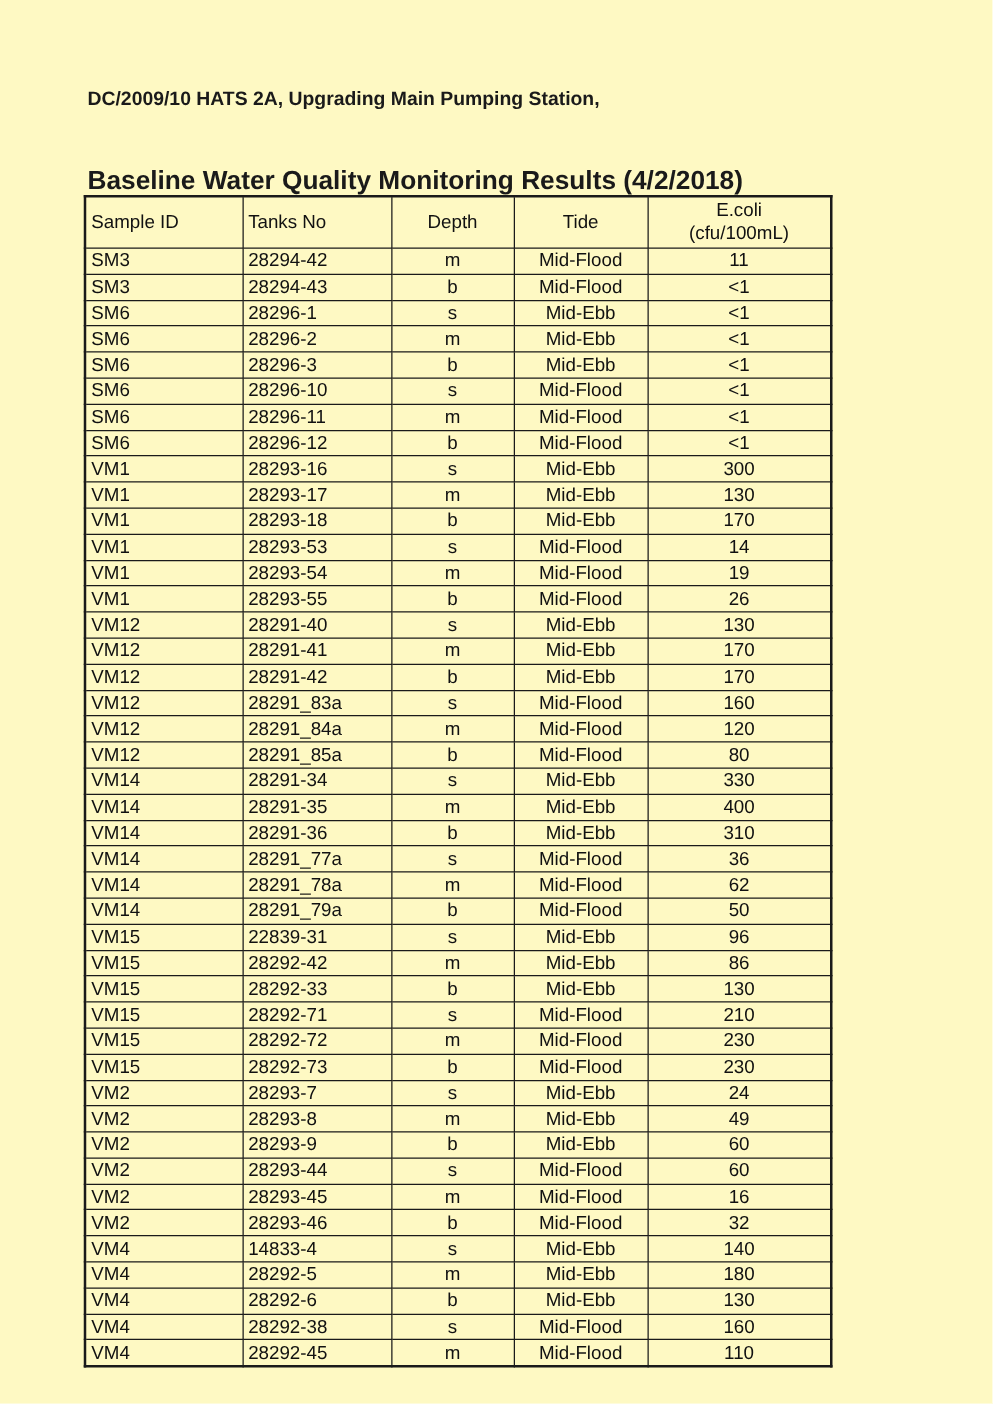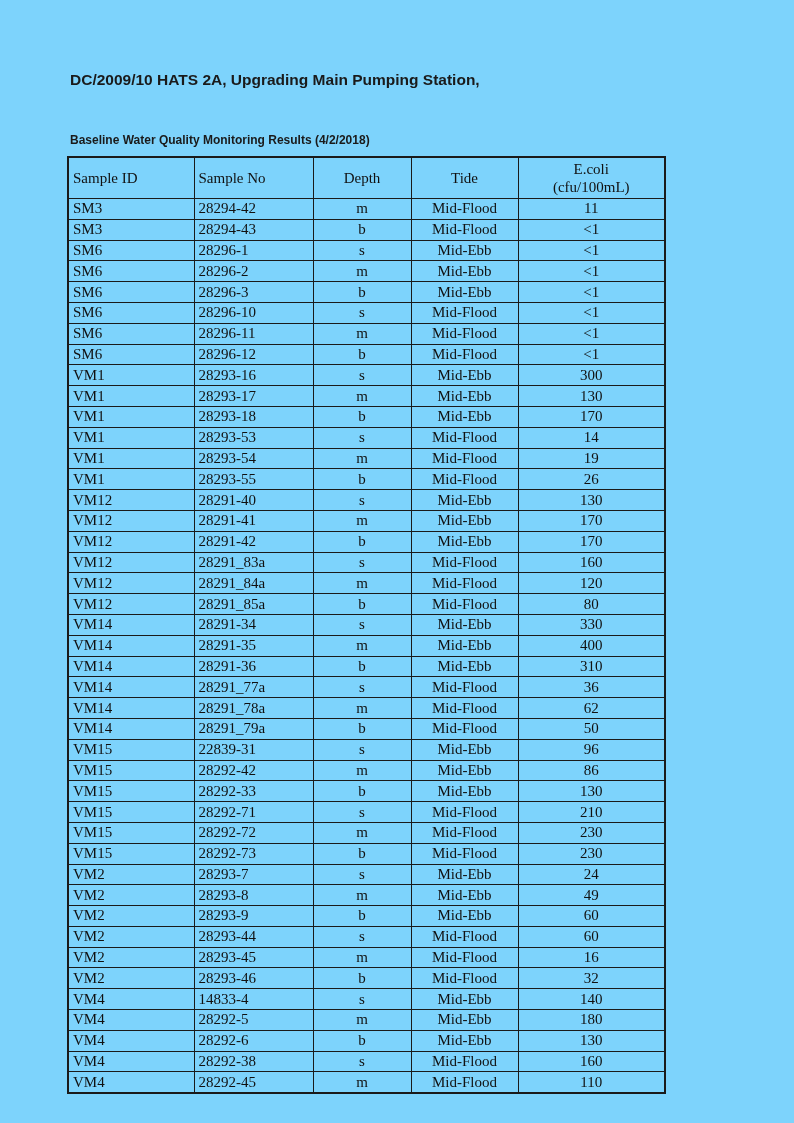--- a/index.html
+++ b/index.html
@@ -11,7 +11,7 @@
     position: relative;
     width: 794px;
     height: 1123px;
-    background: #7dd3fc;
+    background: #fef9c3;
     overflow: hidden;
     font-family: "Liberation Serif", serif;
     color: #111111;

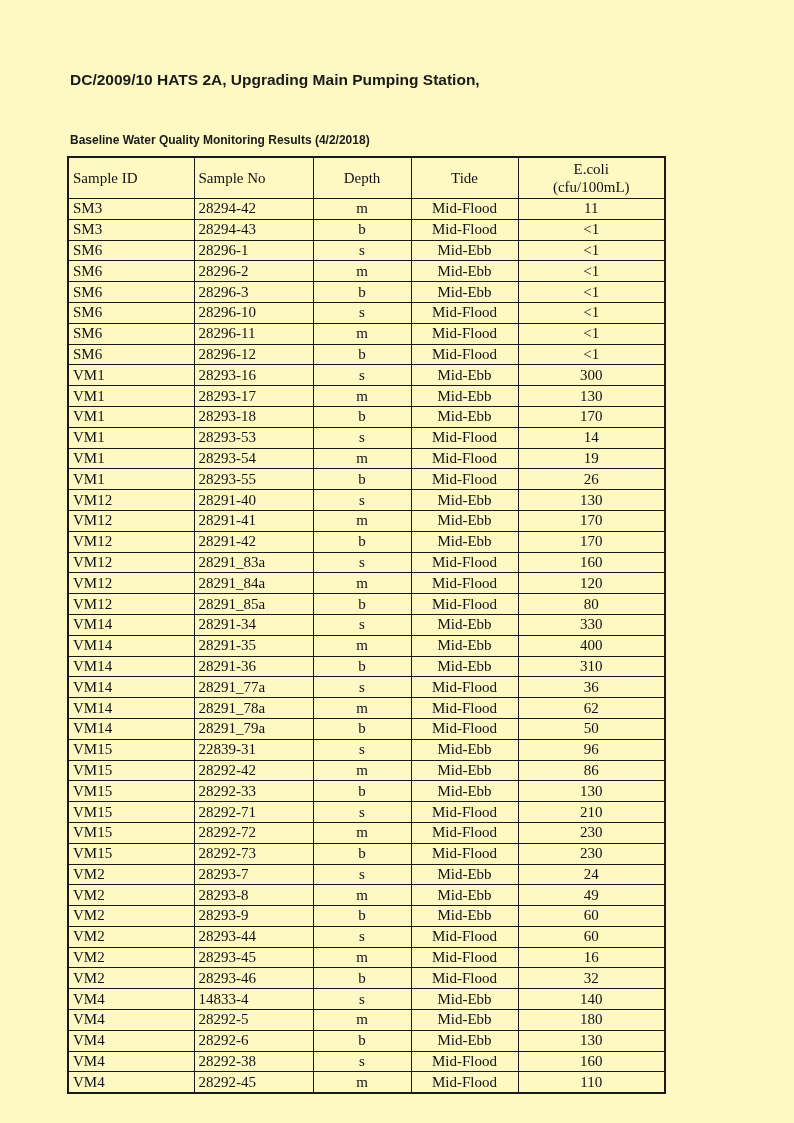--- a/index.html
+++ b/index.html
@@ -32,7 +32,7 @@
     top: 133px;
     font-family: "Liberation Sans", sans-serif;
     font-weight: bold;
-    font-size: 12px;
+    font-size: 21px;
     color: #1a1a1a;
     text-align: right;
   }

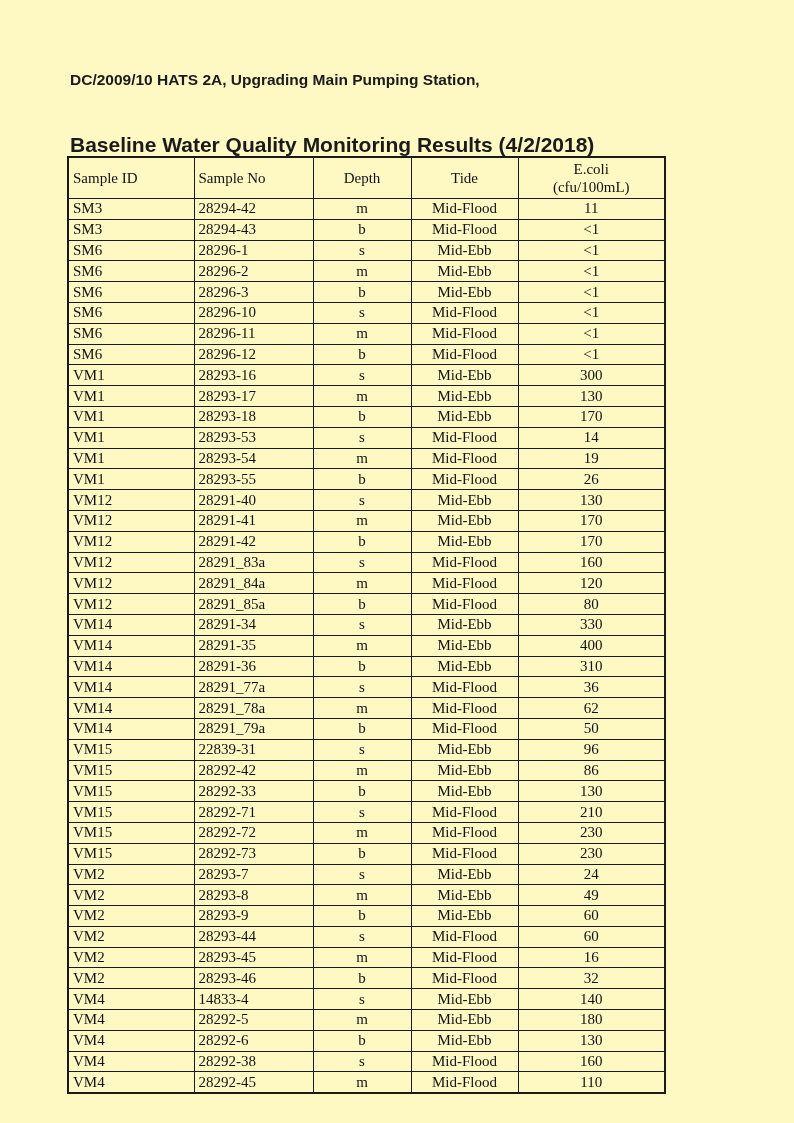--- a/index.html
+++ b/index.html
@@ -43,7 +43,7 @@
     border-collapse: collapse;
     table-layout: fixed;
     width: 597px;
-    font-family: Liberation Serif, serif;
+    font-family: Liberation Sans, sans-serif;
     font-size: 15px;
     color: #111111;
   }

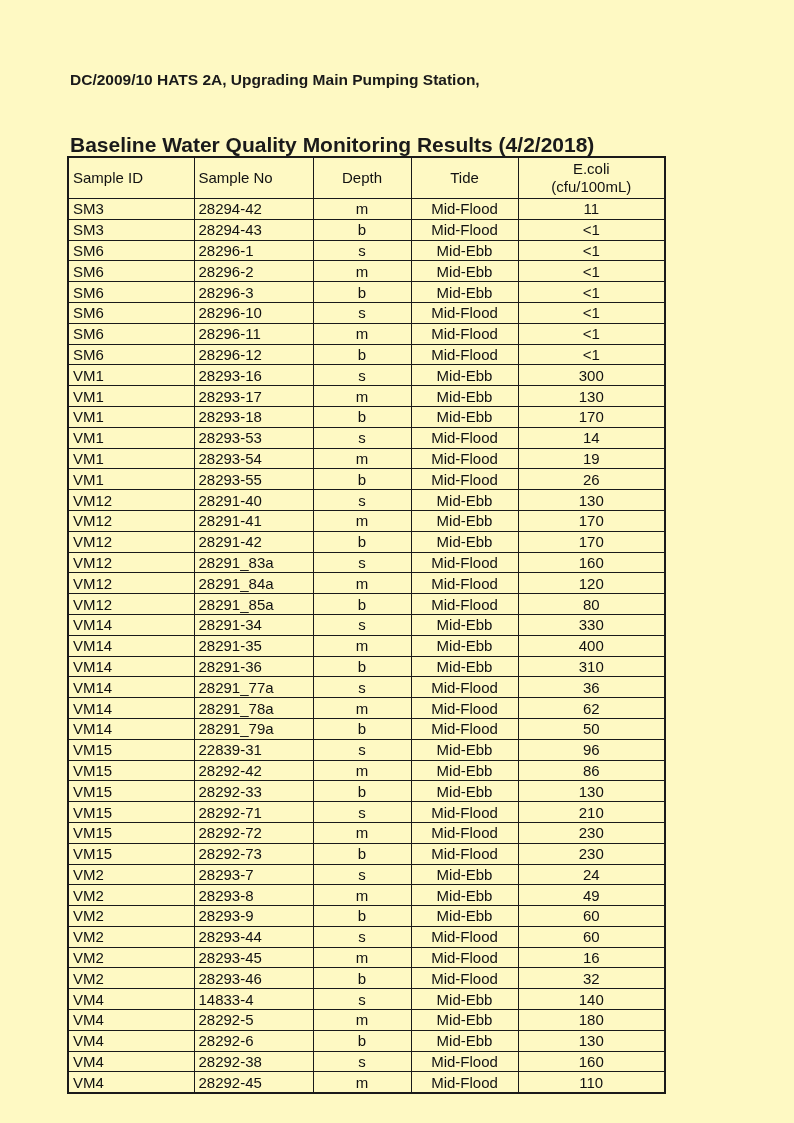--- a/index.html
+++ b/index.html
@@ -102,7 +102,7 @@
             <span class="th-sub">Sample ID</span>
           </th>
           <th class="al">
-            <span class="th-sub">Sample No</span>
+            <span class="th-sub">Tanks No</span>
           </th>
           <th class="ac">
             <span class="th-sub">Depth</span>

